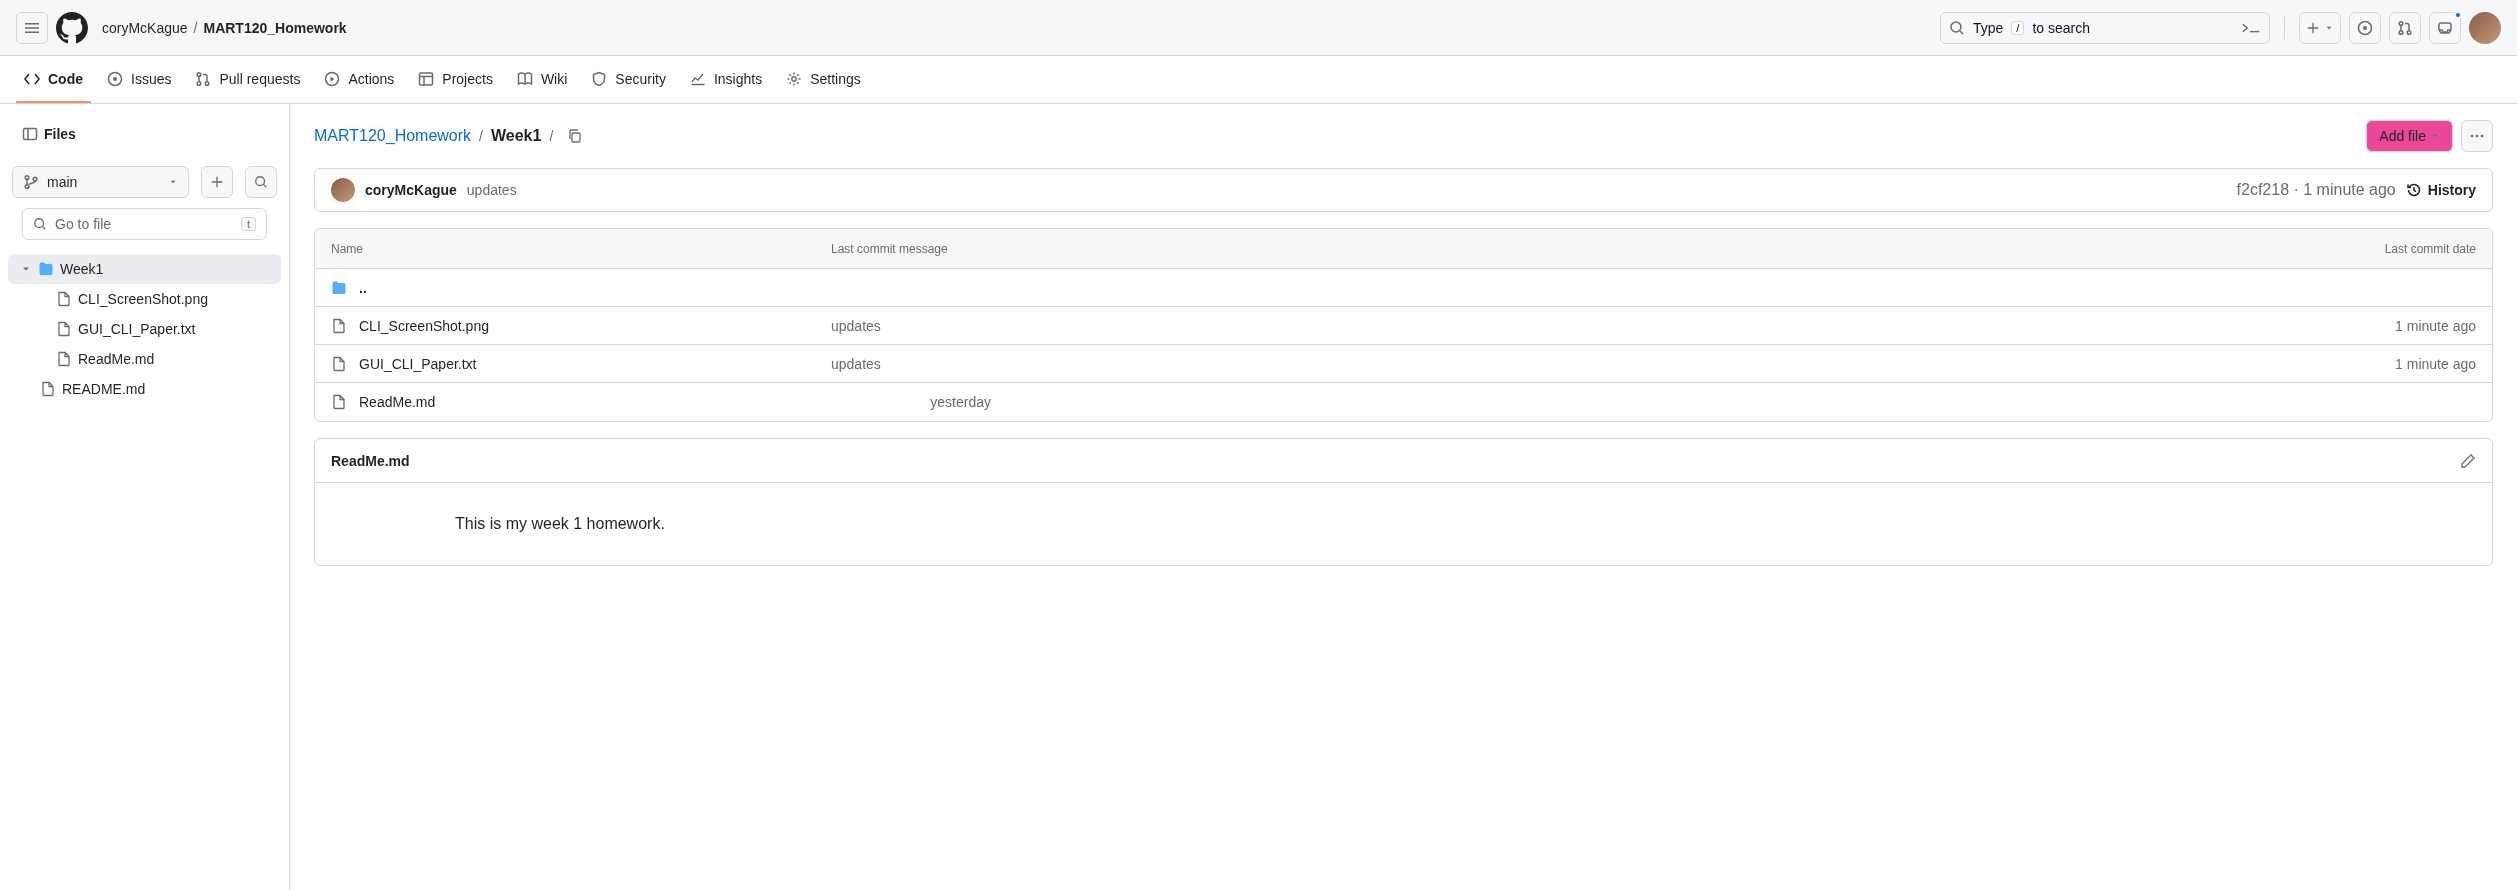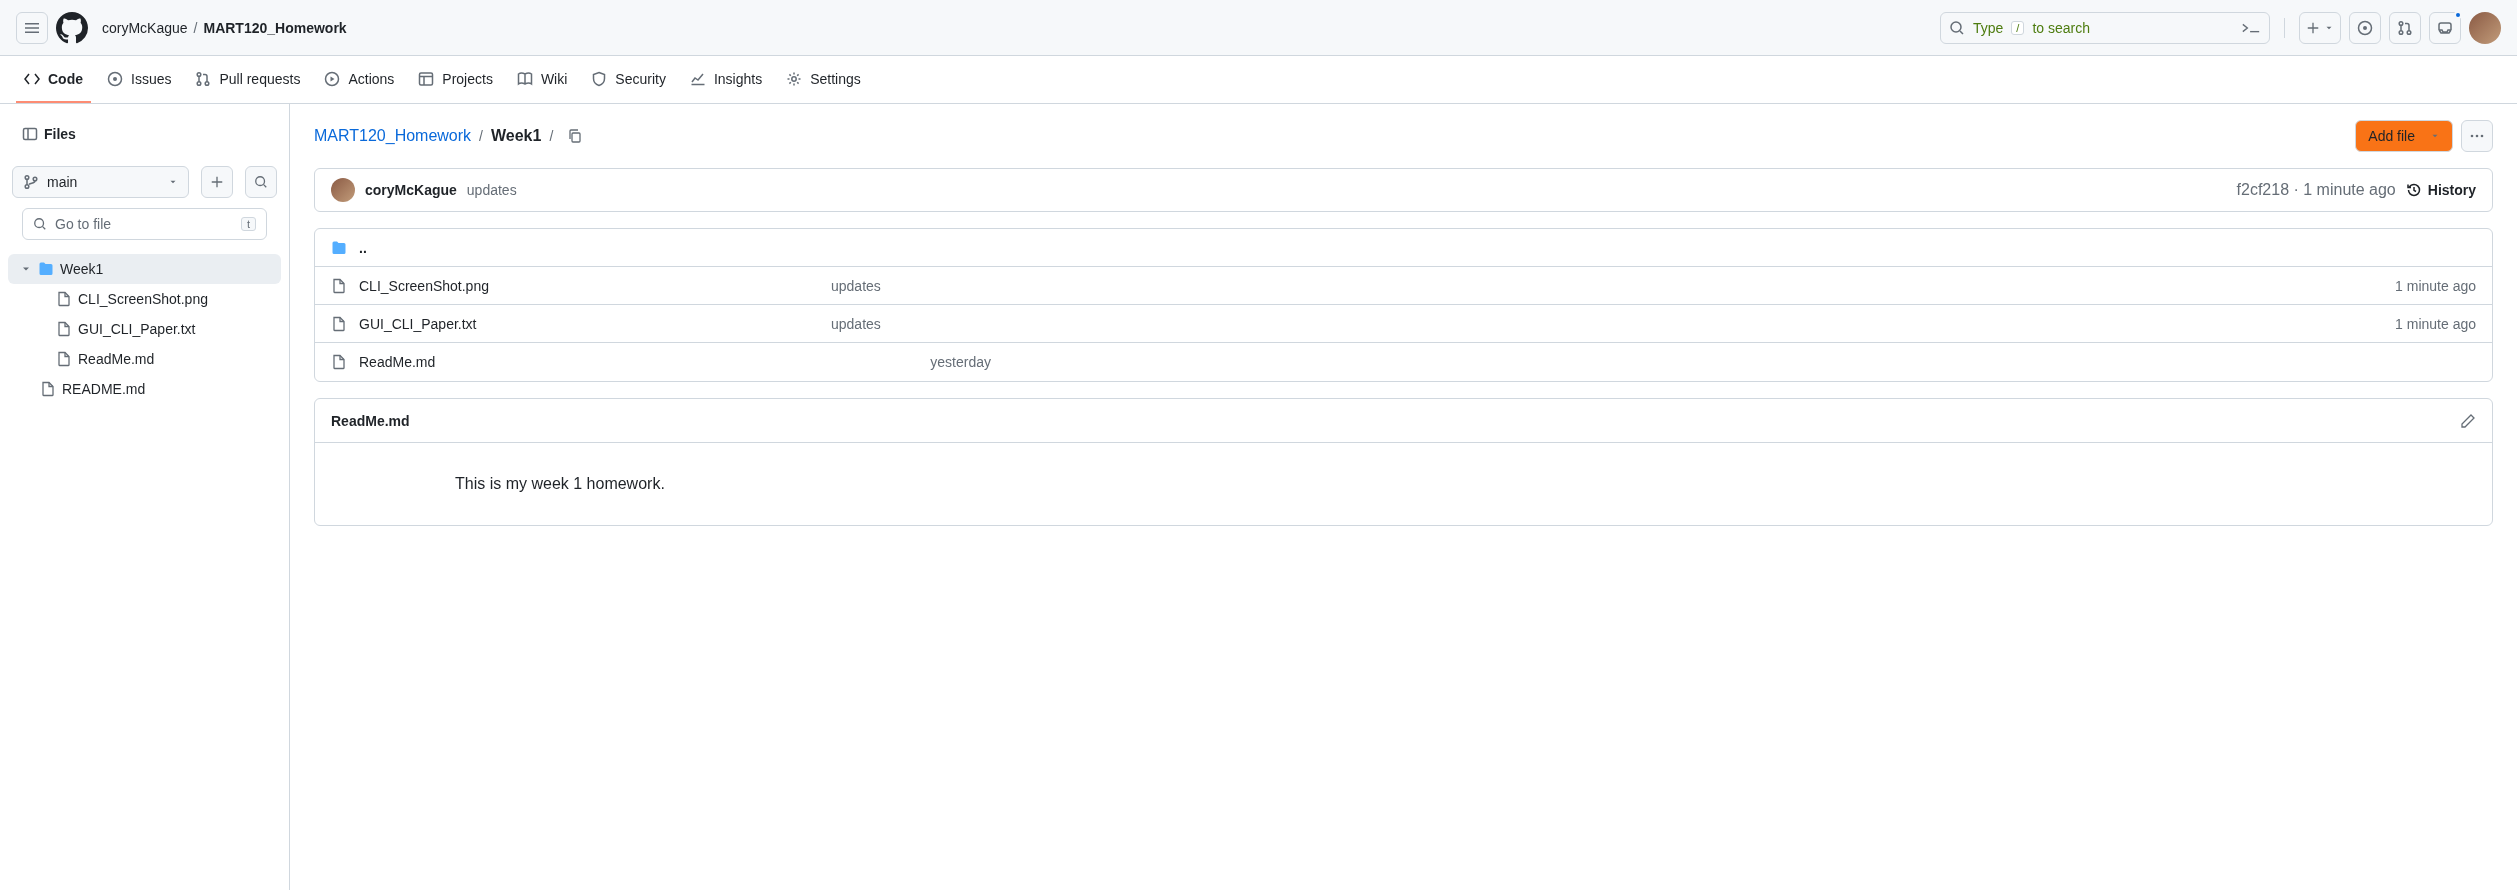--- a/index.html
+++ b/index.html
@@ -15,7 +15,7 @@
 .breadcrumb-top .repo { font-weight: 600; }
 .breadcrumb-top .owner { color: #1f2328; }
 .header-spacer { flex: 1; }
-.search-box { width: 330px; height: 32px; border: 1px solid #d0d7de; border-radius: 6px; background: #f6f8fa; display: flex; align-items: center; padding: 0 8px; gap: 8px; color: #4d7c0f; cursor: pointer; }
+.search-box { width: 330px; height: 32px; border: 1px solid #d0d7de; border-radius: 6px; background: #f6f8fa; display: flex; align-items: center; padding: 0 8px; gap: 8px; color: #0f172a; cursor: pointer; }
 .search-box .kbd { border: 1px solid #d0d7de; border-radius: 3px; padding: 0 4px; font-size: 11px; background: #fff; }
 .search-box .right-icon { margin-left: auto; }
 .vdiv { width: 1px; height: 20px; background: #d0d7de; margin: 0 6px; }

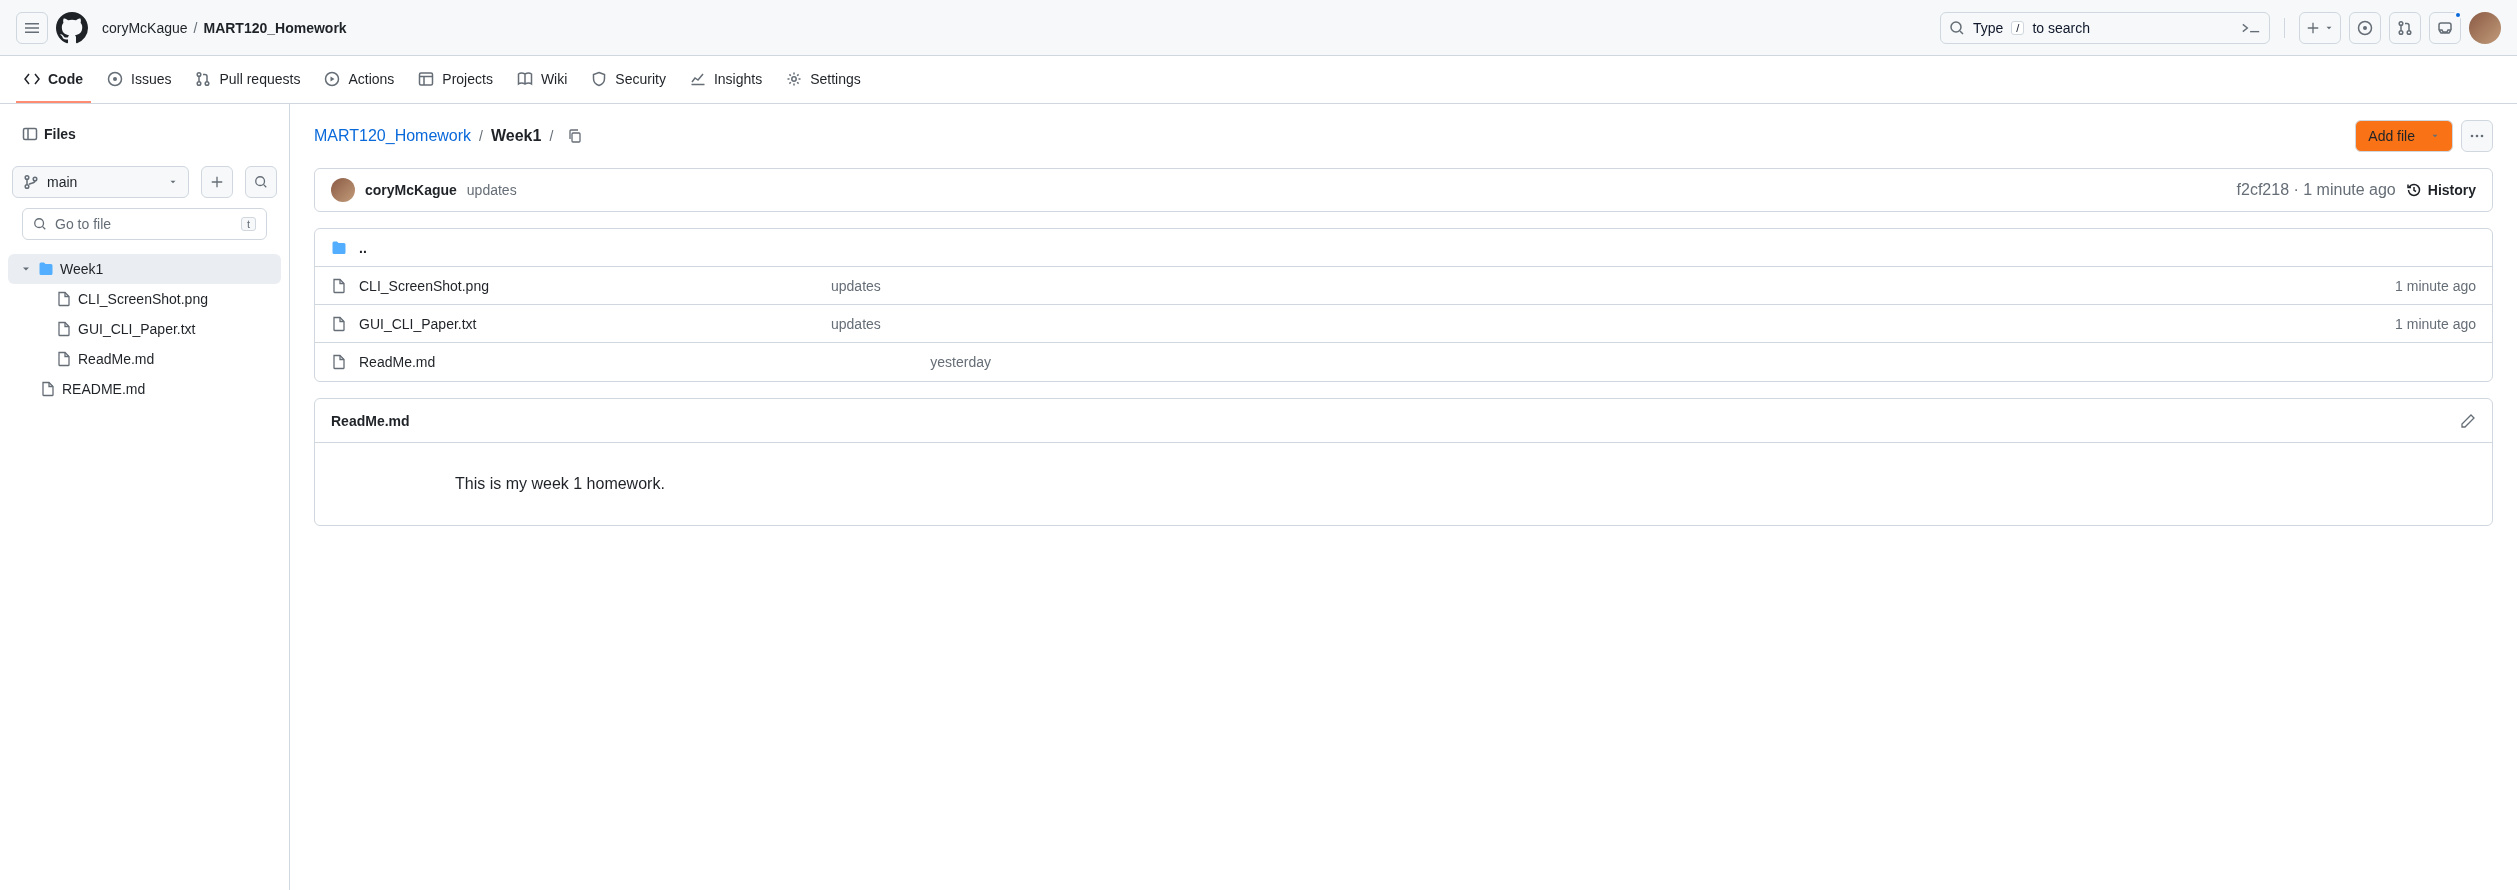--- a/index.html
+++ b/index.html
@@ -56,7 +56,7 @@
 .path-row .folder { font-weight: 600; font-size: 16px; }
 .copy-btn { width: 28px; height: 28px; border-radius: 6px; display:flex; align-items:center; justify-content:center; cursor:pointer; }
 .path-spacer { flex: 1; }
-.addfile-btn { height: 32px; border: 1px solid #d0d7de; border-radius: 6px; background: #f97316; display:flex; align-items:center; padding: 0 12px; gap: 15px; cursor:pointer; font-size: 14px; }
+.addfile-btn { height: 32px; border: 1px solid #d0d7de; border-radius: 6px; background: #ec4899; display:flex; align-items:center; padding: 0 12px; gap: 4px; cursor:pointer; font-size: 14px; }
 .more-btn { width: 32px; height: 32px; border: 1px solid #d0d7de; border-radius: 6px; background: #f6f8fa; display:flex; align-items:center; justify-content:center; cursor:pointer; }
 
 .commit-box { border: 1px solid #d0d7de; border-radius: 6px; height: 44px; display:flex; align-items:center; padding: 0 16px; gap: 10px; margin-bottom: 16px; background:#fff; }

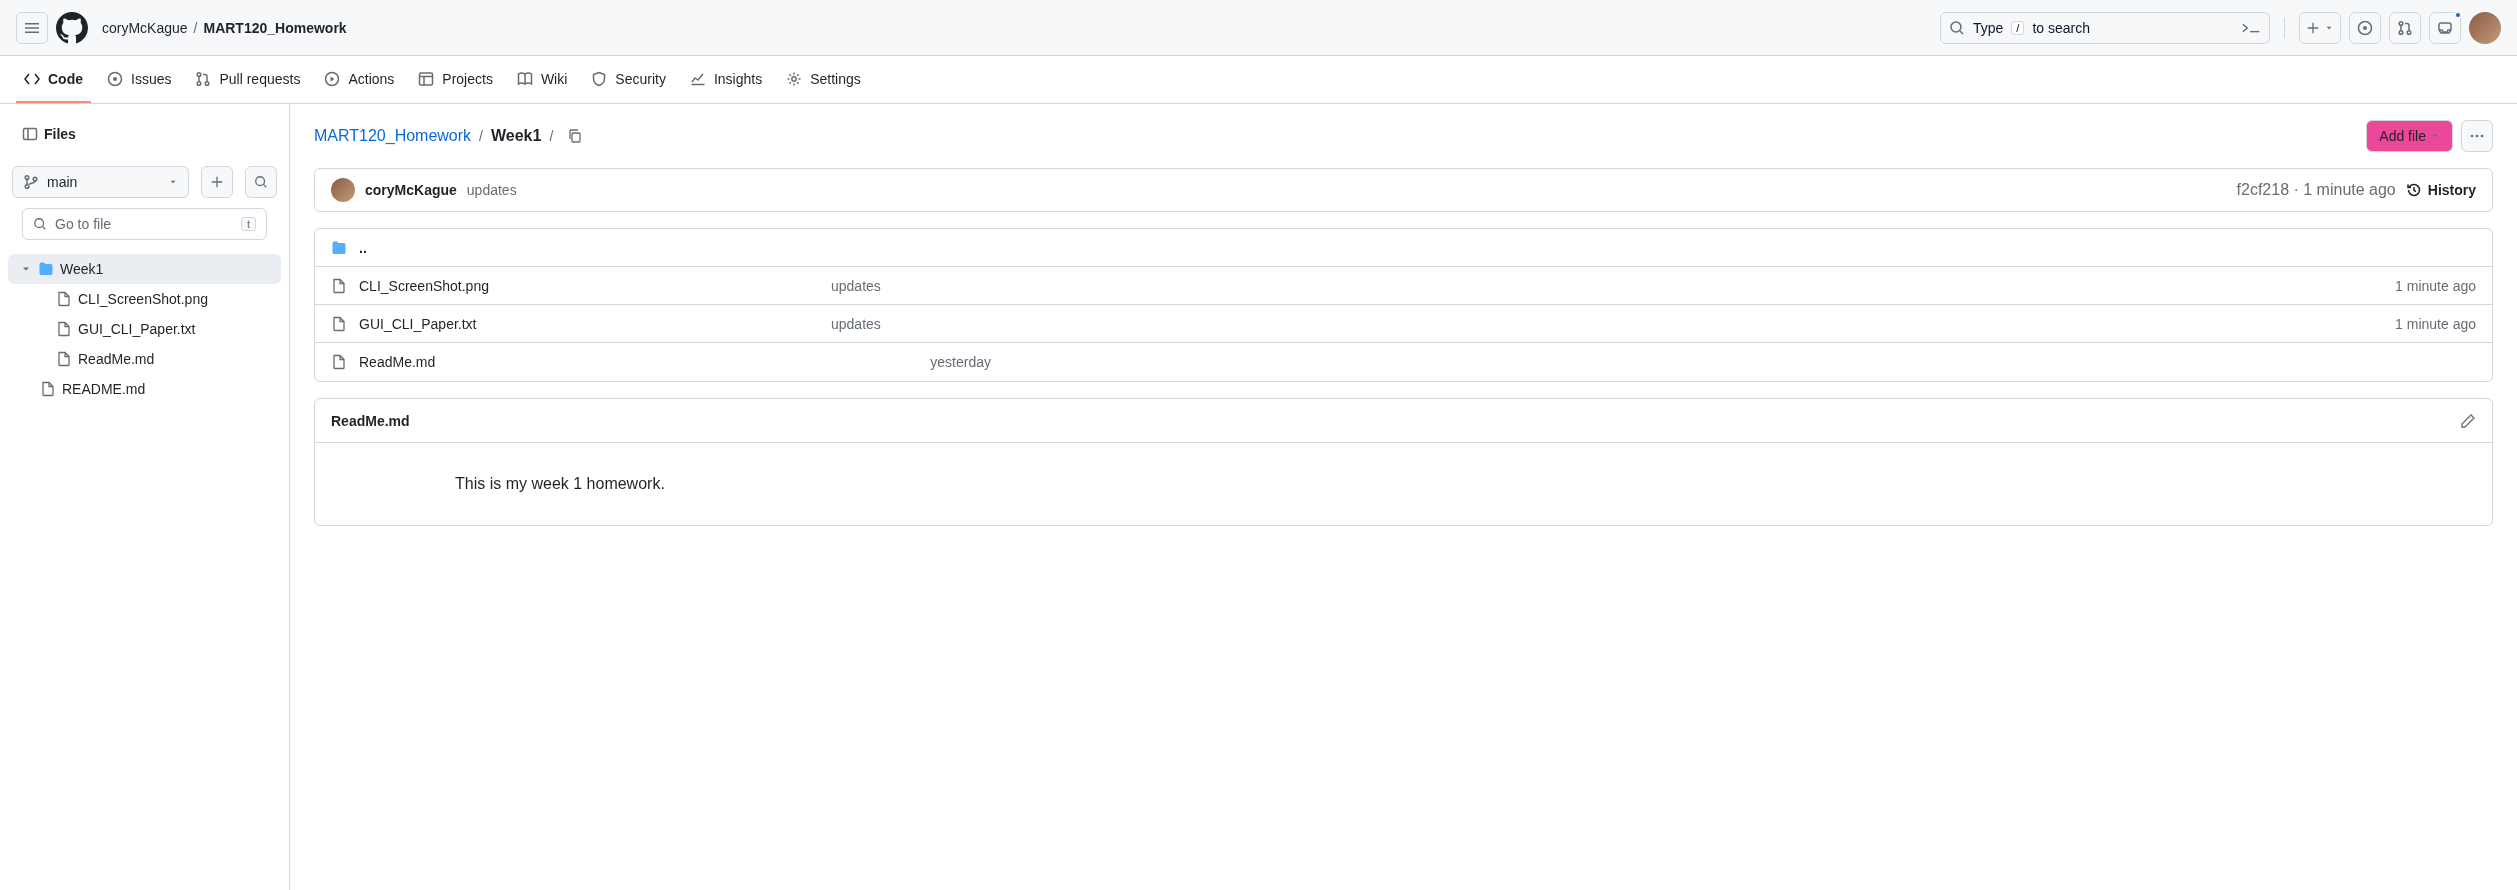--- a/index.html
+++ b/index.html
@@ -349,6 +349,11 @@
     </div>
 
     <div class="file-table">
+      <div class="ft-head">
+        <div class="col-name">Name</div>
+        <div class="col-msg">Last commit message</div>
+        <div class="col-date">Last commit date</div>
+      </div>
       <div class="ft-row">
         <div class="ft-name">
           <svg class="folder-icon" width="16" height="16" viewBox="0 0 16 16" fill="#54aeff">

